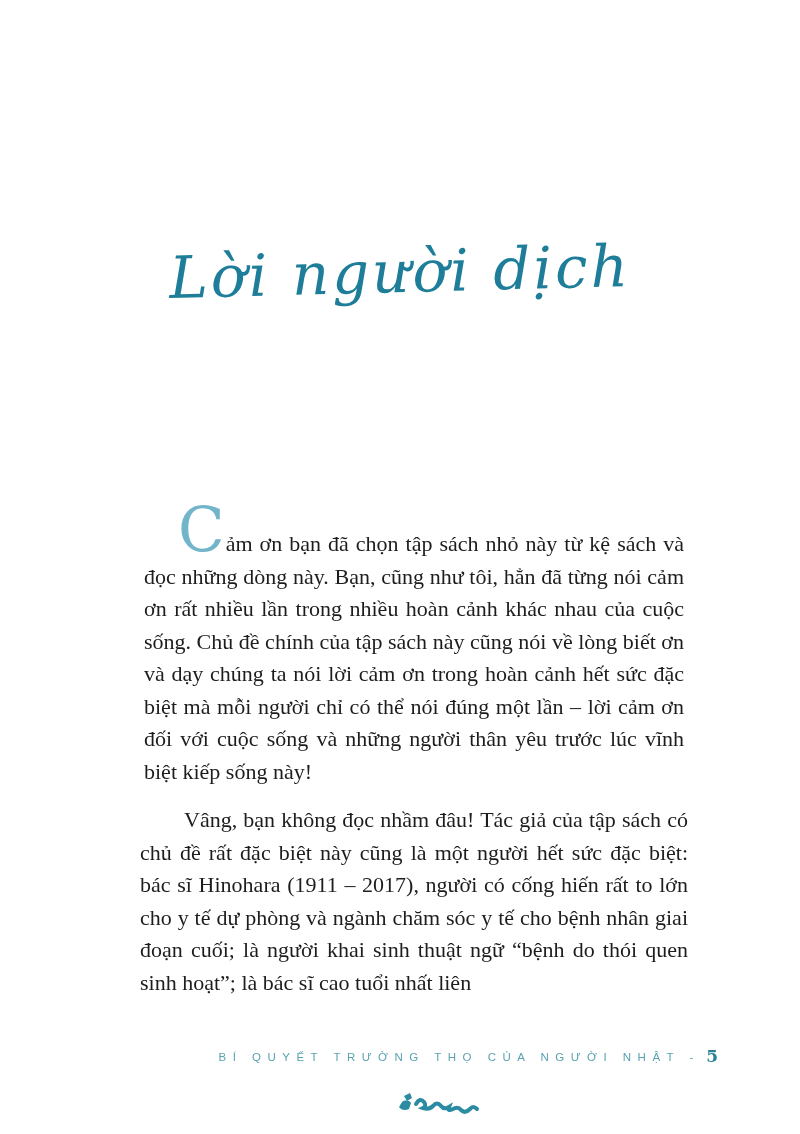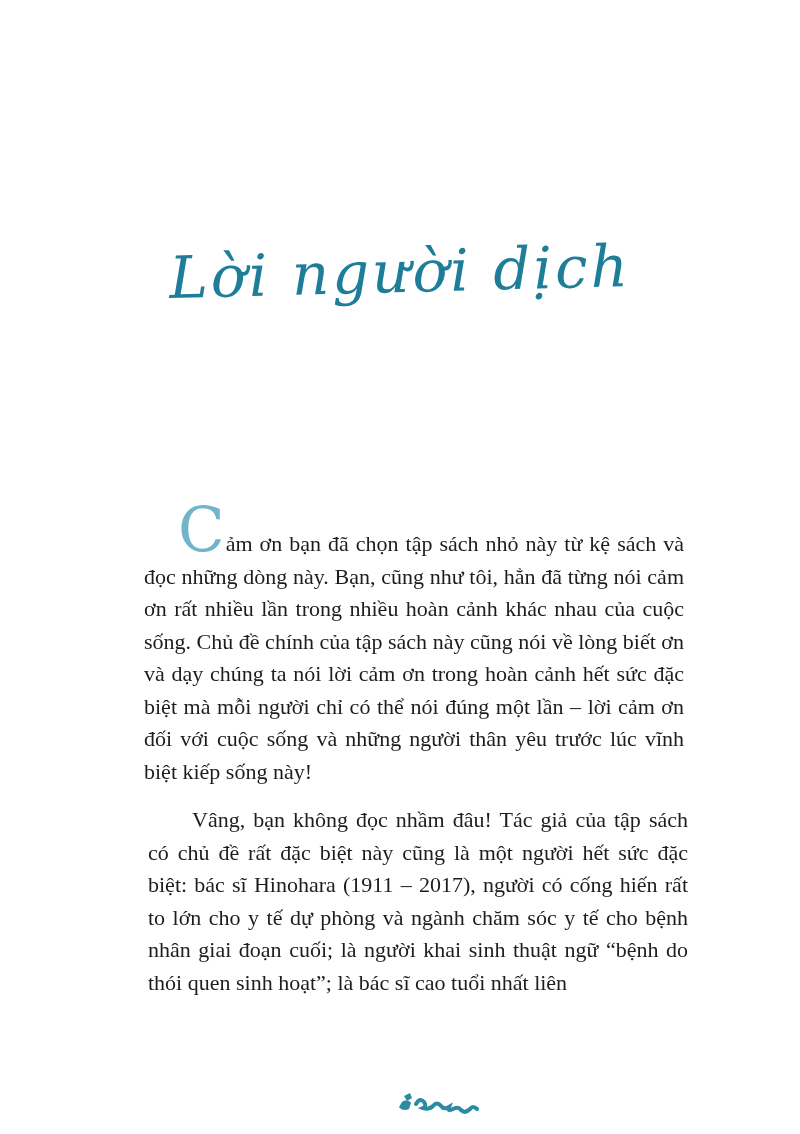--- a/index.html
+++ b/index.html
@@ -45,7 +45,7 @@
     letter-spacing: 1px;
     color: #72b5ca;
   }
-  .para-2 { text-indent: 44px; margin: 16px 0 0 8px; }
+  .para-2 { text-indent: 44px; margin: 16px 0 0 0; }
   
   .footer {
     position: absolute;

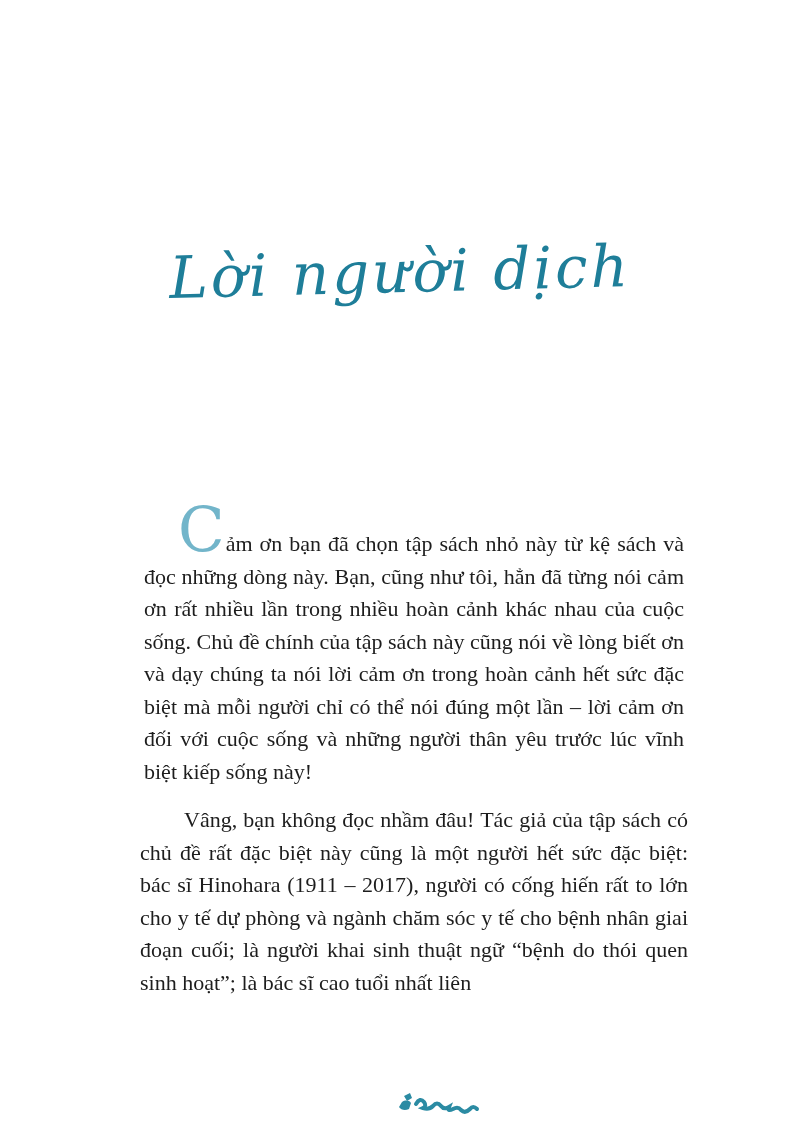--- a/index.html
+++ b/index.html
@@ -84,6 +84,11 @@
     <p class="para-2">Vâng, bạn không đọc nhầm đâu! Tác giả của tập sách có chủ đề rất đặc biệt này cũng là một người hết sức đặc biệt: bác sĩ Hinohara (1911 – 2017), người có cống hiến rất to lớn cho y tế dự phòng và ngành chăm sóc y tế cho bệnh nhân giai đoạn cuối; là người khai sinh thuật ngữ “bệnh do thói quen sinh hoạt”; là bác sĩ cao tuổi nhất liên</p>
   </div>
 
+  <div class="footer">
+    <span>BÍ QUYẾT TRƯỜNG THỌ CỦA NGƯỜI NHẬT</span>
+    <span class="sep">-</span>
+    <span class="page-num">5</span>
+  </div>
 
   <svg class="watermark" viewBox="0 0 88 28" aria-hidden="true">
 

